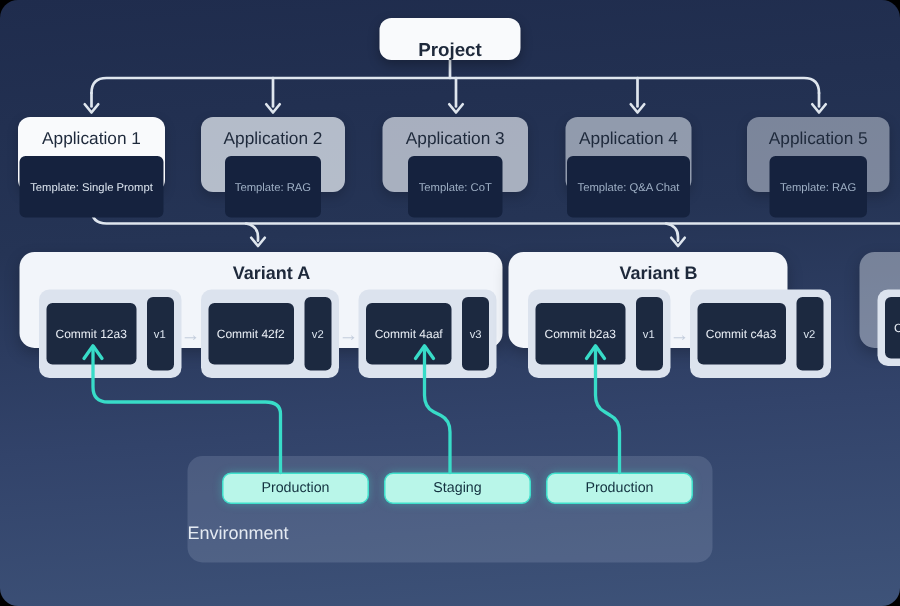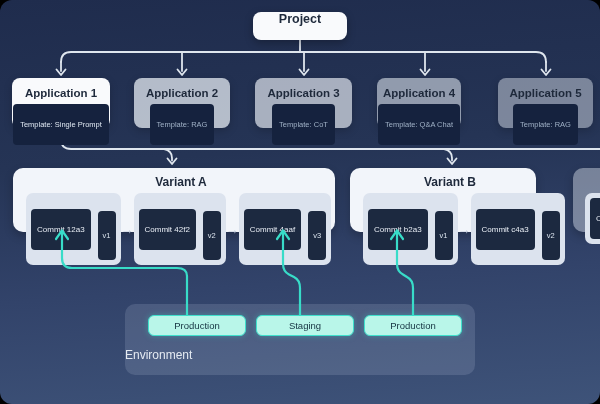--- a/index.html
+++ b/index.html
@@ -11,7 +11,7 @@
 
   .node{position:absolute;box-sizing:border-box;z-index:2;}
   .project{left:253px;top:12px;width:94px;height:28px;background:#f9fafc;border-radius:8px;
-    display:flex;align-items:flex-start;justify-content:center;font-size:12.5px;font-weight:bold;color:#1e293b;
+    display:flex;align-items:flex-end;justify-content:center;font-size:12.5px;font-weight:bold;color:#1e293b;
     box-shadow:0 3px 8px rgba(0,0,0,.28);}
 
   .app{top:78px;height:50px;border-radius:8px;text-align:center;box-shadow:0 3px 8px rgba(0,0,0,.18);}

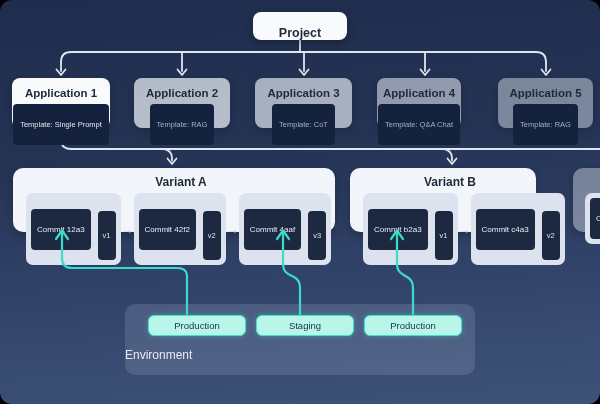--- a/index.html
+++ b/index.html
@@ -20,7 +20,7 @@
   .app3{left:255px;width:97px;background:rgba(237,242,248,.66);}
   .app4{left:377px;width:84px;background:rgba(237,242,248,.55);}
   .app5{left:498px;width:95px;background:rgba(237,242,248,.44);}
-  .app-title{margin-top:9px;font-size:11.5px;font-weight:bold;color:#1e293b;}
+  .app-title{margin-top:9px;font-size:11.5px;font-weight:normal;color:#1e293b;}
   .badge{display:inline-block;margin-top:5px;padding:16px 7px;border-radius:4px;background:#15223e;
     font-size:7.5px;color:#9fb0c5;white-space:nowrap;}
   .app1 .badge{color:#dde6f0;}

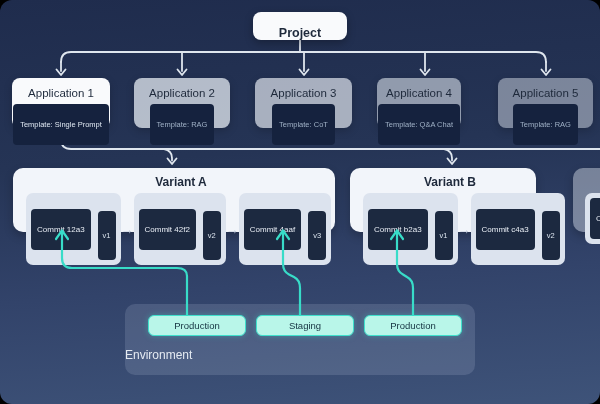--- a/index.html
+++ b/index.html
@@ -27,7 +27,7 @@
 
   .variant{top:168px;height:64px;border-radius:10px;background:#f2f5fa;box-shadow:0 4px 10px rgba(0,0,0,.22);}
   .varA{left:13px;width:322px;}
-  .varB{left:350px;width:186px;}
+  .varB{left:339px;width:186px;}
   .varC{left:573px;width:60px;background:rgba(237,242,248,.4);}
   .variant-title{margin-top:7px;text-align:center;font-size:12px;font-weight:bold;color:#1e293b;padding-left:14px;}
   .commit-row{position:absolute;left:13px;right:13px;top:25px;display:flex;

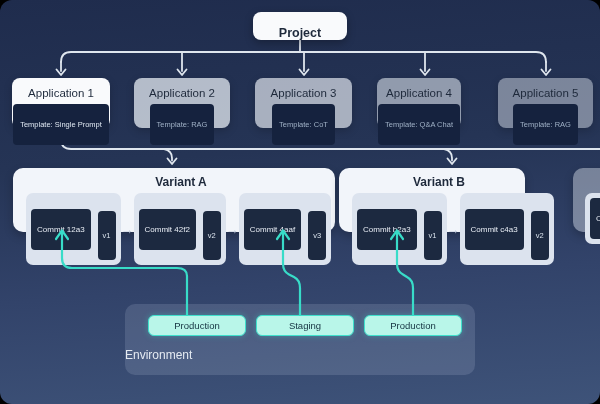--- a/index.html
+++ b/index.html
@@ -35,7 +35,7 @@
   .varC .commit-row{left:12px;right:auto;width:90px;}
   .commit-group{background:#dce3ee;border-radius:7px;padding:5px;display:flex;gap:7px;align-items:center;}
   .chip{background:#1c2940;color:#e8edf4;font-size:8px;padding:16px 6px;border-radius:4px;white-space:nowrap;}
-  .vchip{background:#1c2940;color:#dbe4ee;font-size:7.5px;padding:20px 5px;border-radius:4px;margin-top:13px;}
+  .vchip{background:#1c2940;color:#dbe4ee;font-size:7.5px;padding:20px 5px;border-radius:4px;}
   .flow-arrow{color:#c4cedd;font-size:13px;line-height:1;}
 
   .env-panel{left:125px;top:304px;width:350px;height:71px;border-radius:10px;

